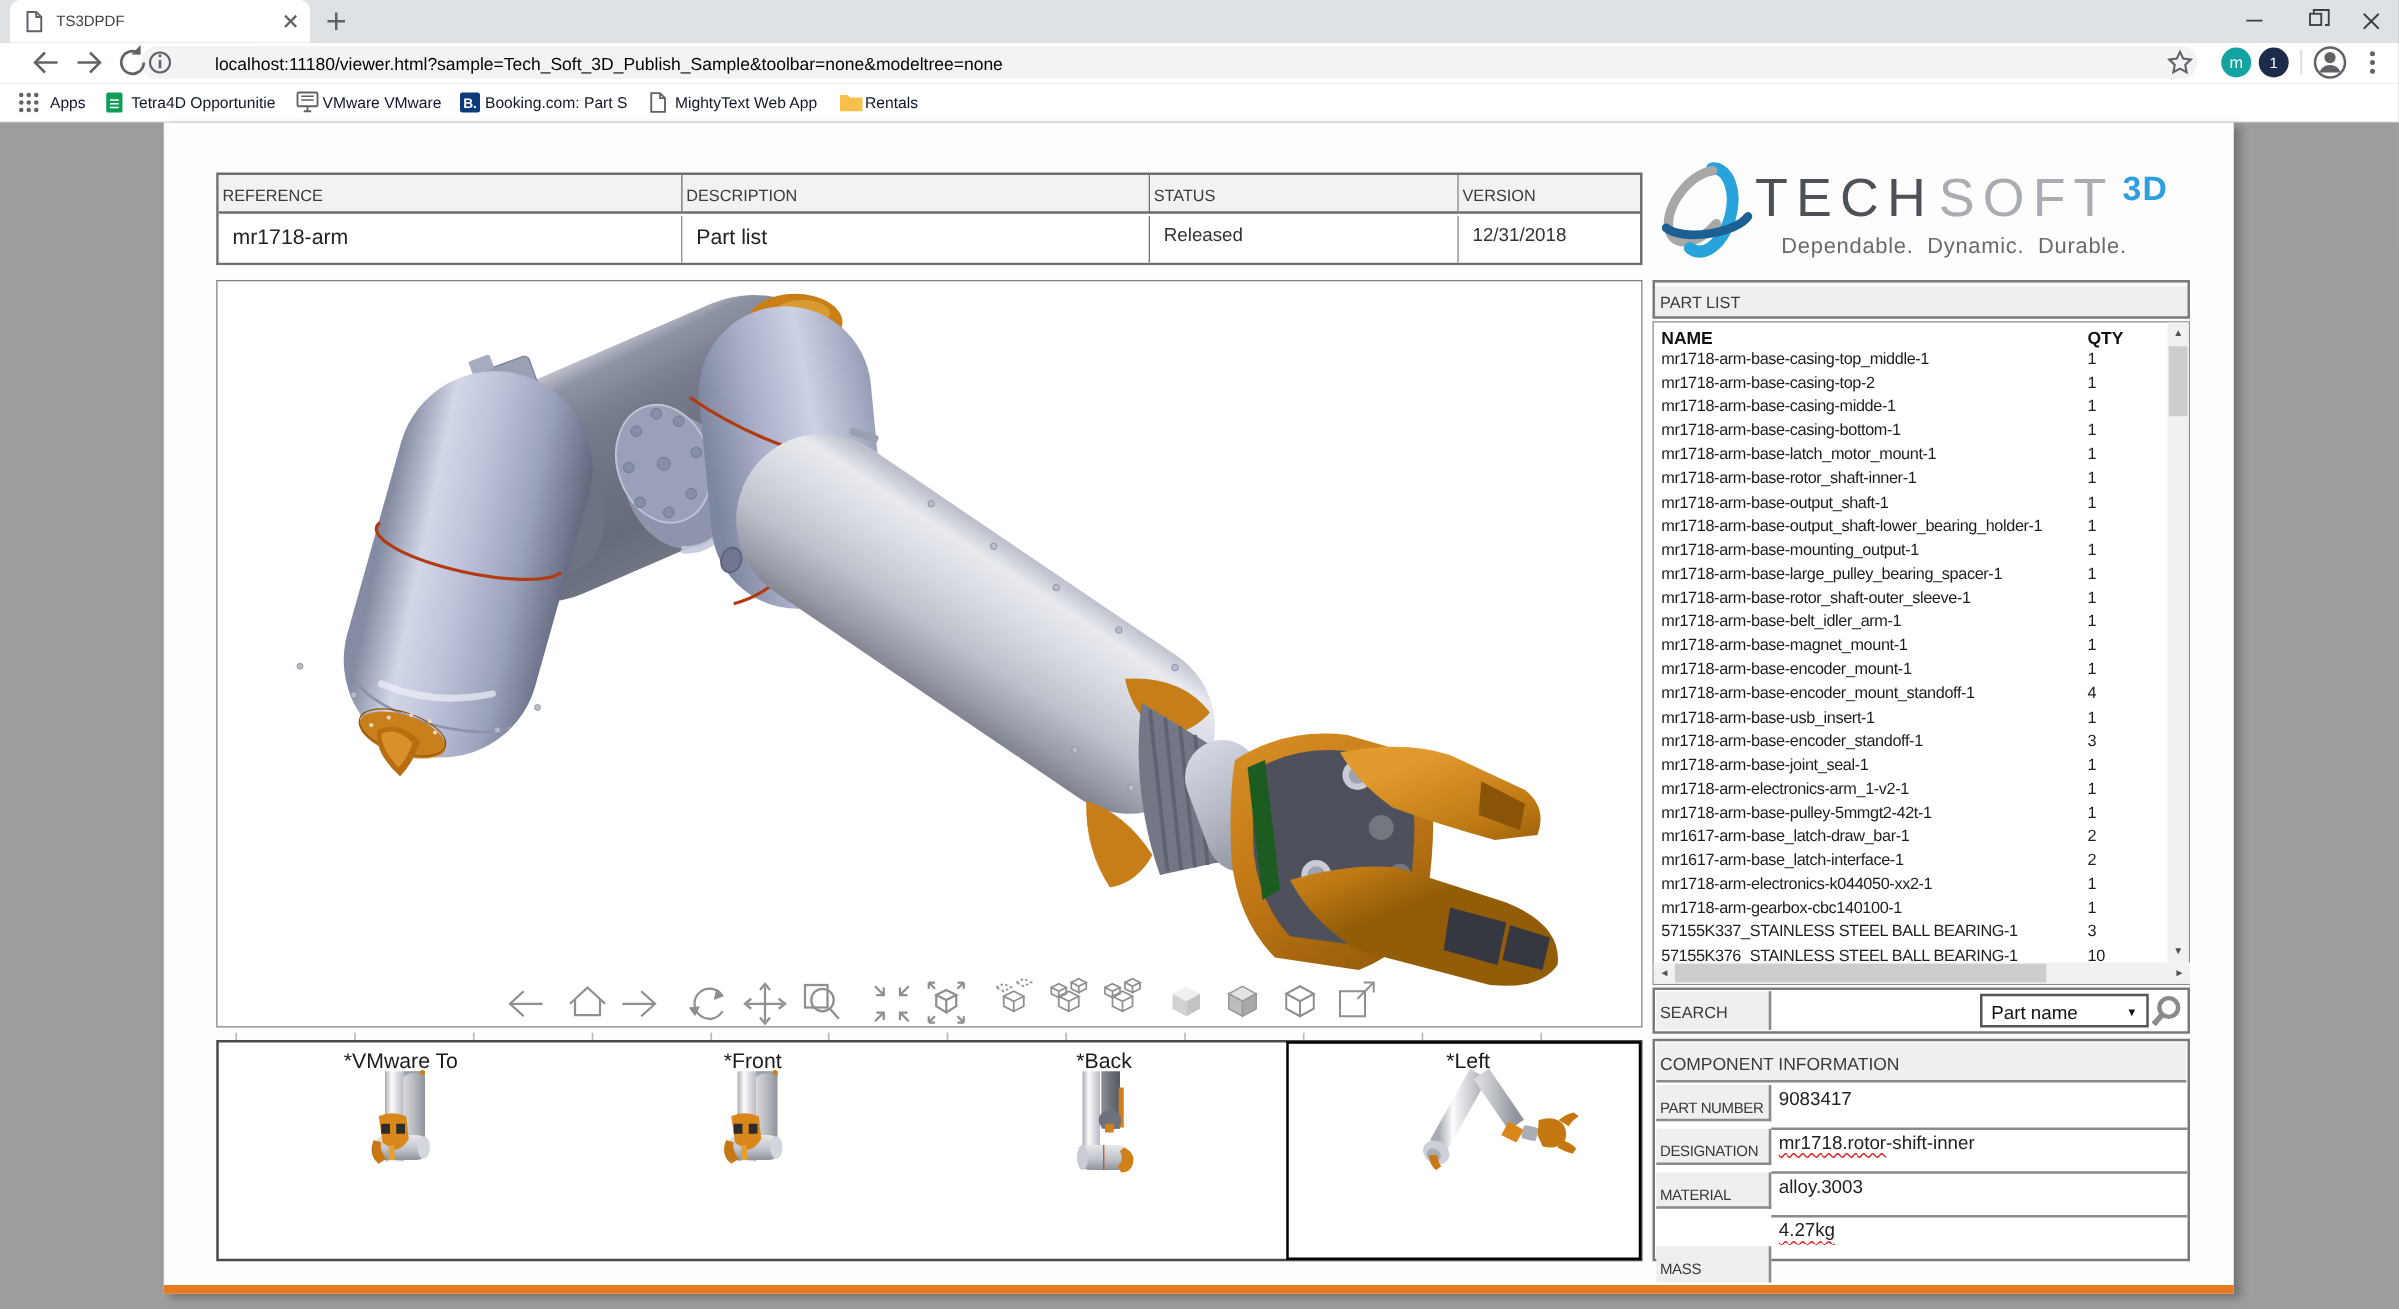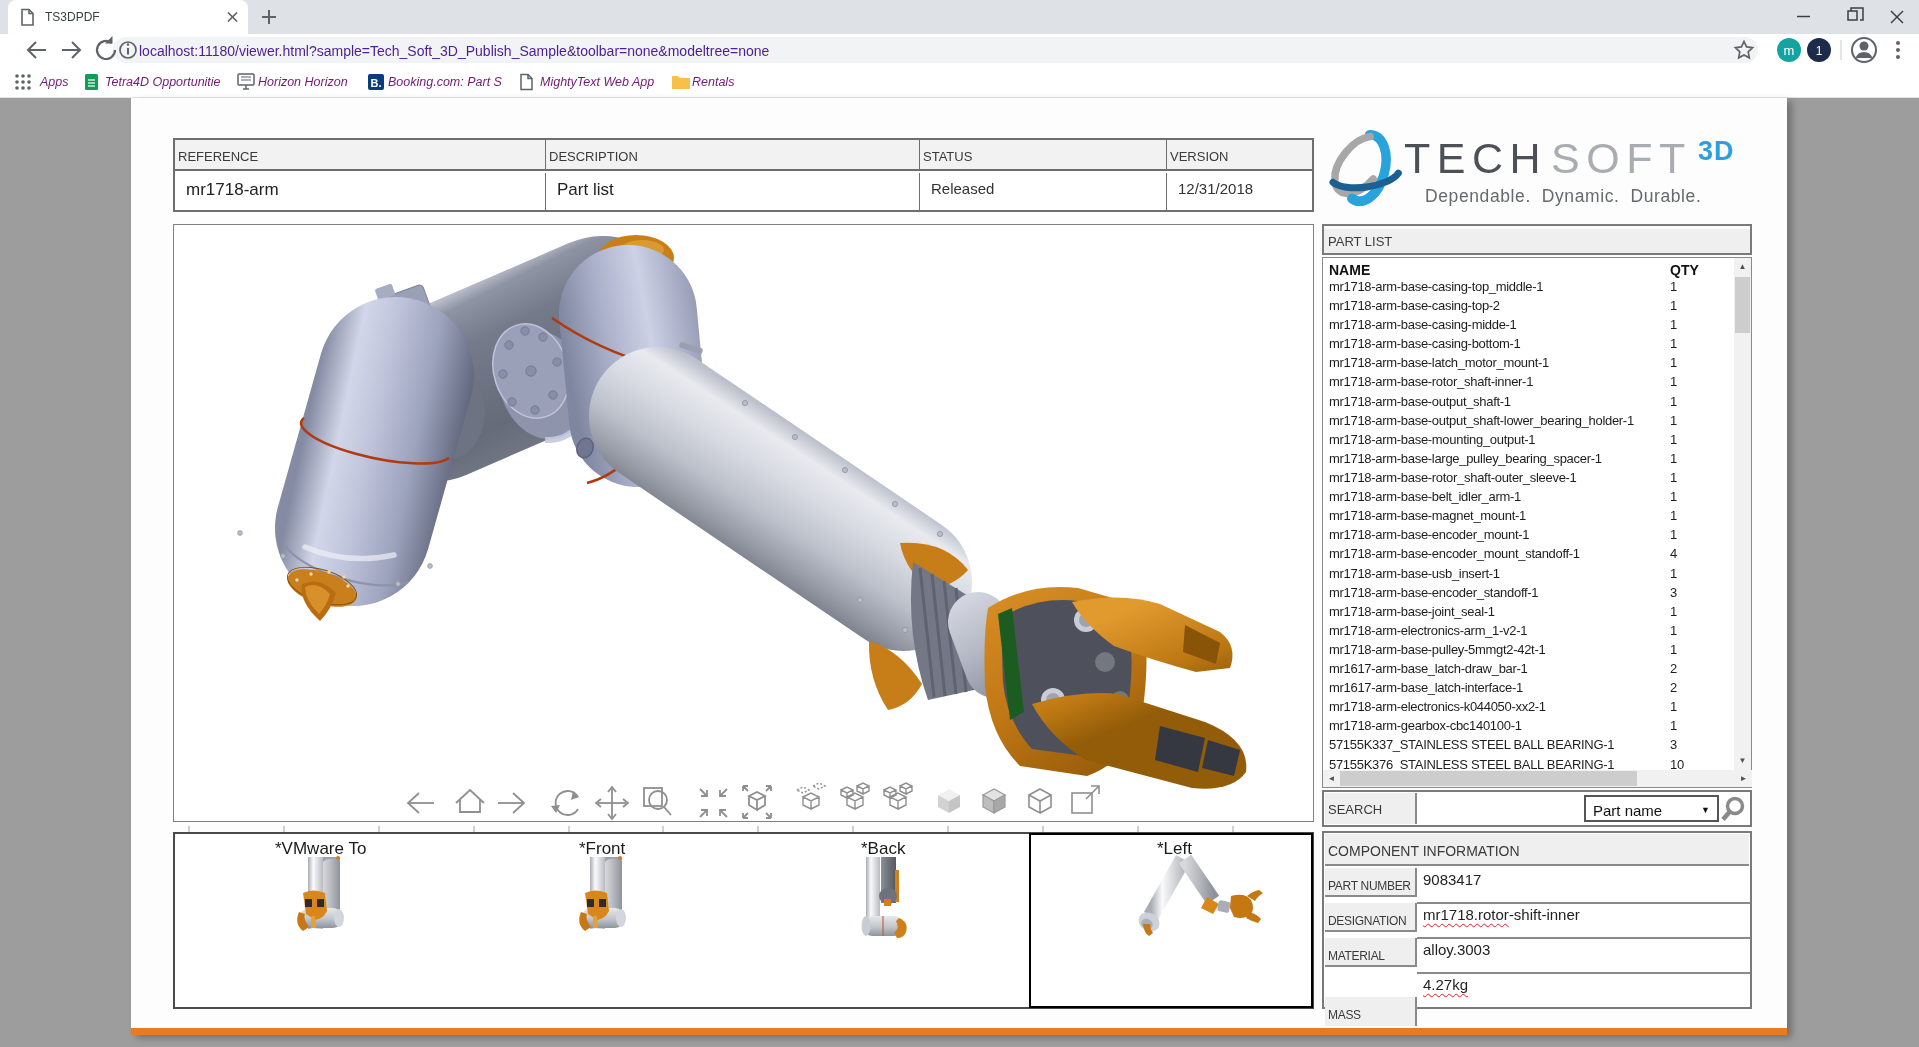--- a/index.html
+++ b/index.html
@@ -10,7 +10,7 @@
 #tabtitle { position:absolute; left:45px; top:10px; font-size:12px; color:#3c4043; }
 #toolbar { position:absolute; left:0; top:34px; width:1919px; height:33px; background:#ffffff; }
 #omnibox { position:absolute; left:113px; top:37px; width:1645px; height:26px; background:#f1f3f4; border-radius:13px; }
-#urltext { position:absolute; left:127px; top:43px; font-size:14px; color:#4c1d95;padding-left:12px; }
+#urltext { position:absolute; left:160px; top:43px; font-size:14px; color:#000000;padding-left:12px; }
 #bookmarks { position:absolute; left:0; top:67px; width:1919px; height:31px; background:#ffffff; border-bottom:1px solid #e2e4e8; }
 .bm { position:absolute; top:75px; font-size:12.5px; color:#701a75;font-style:italic; }
 

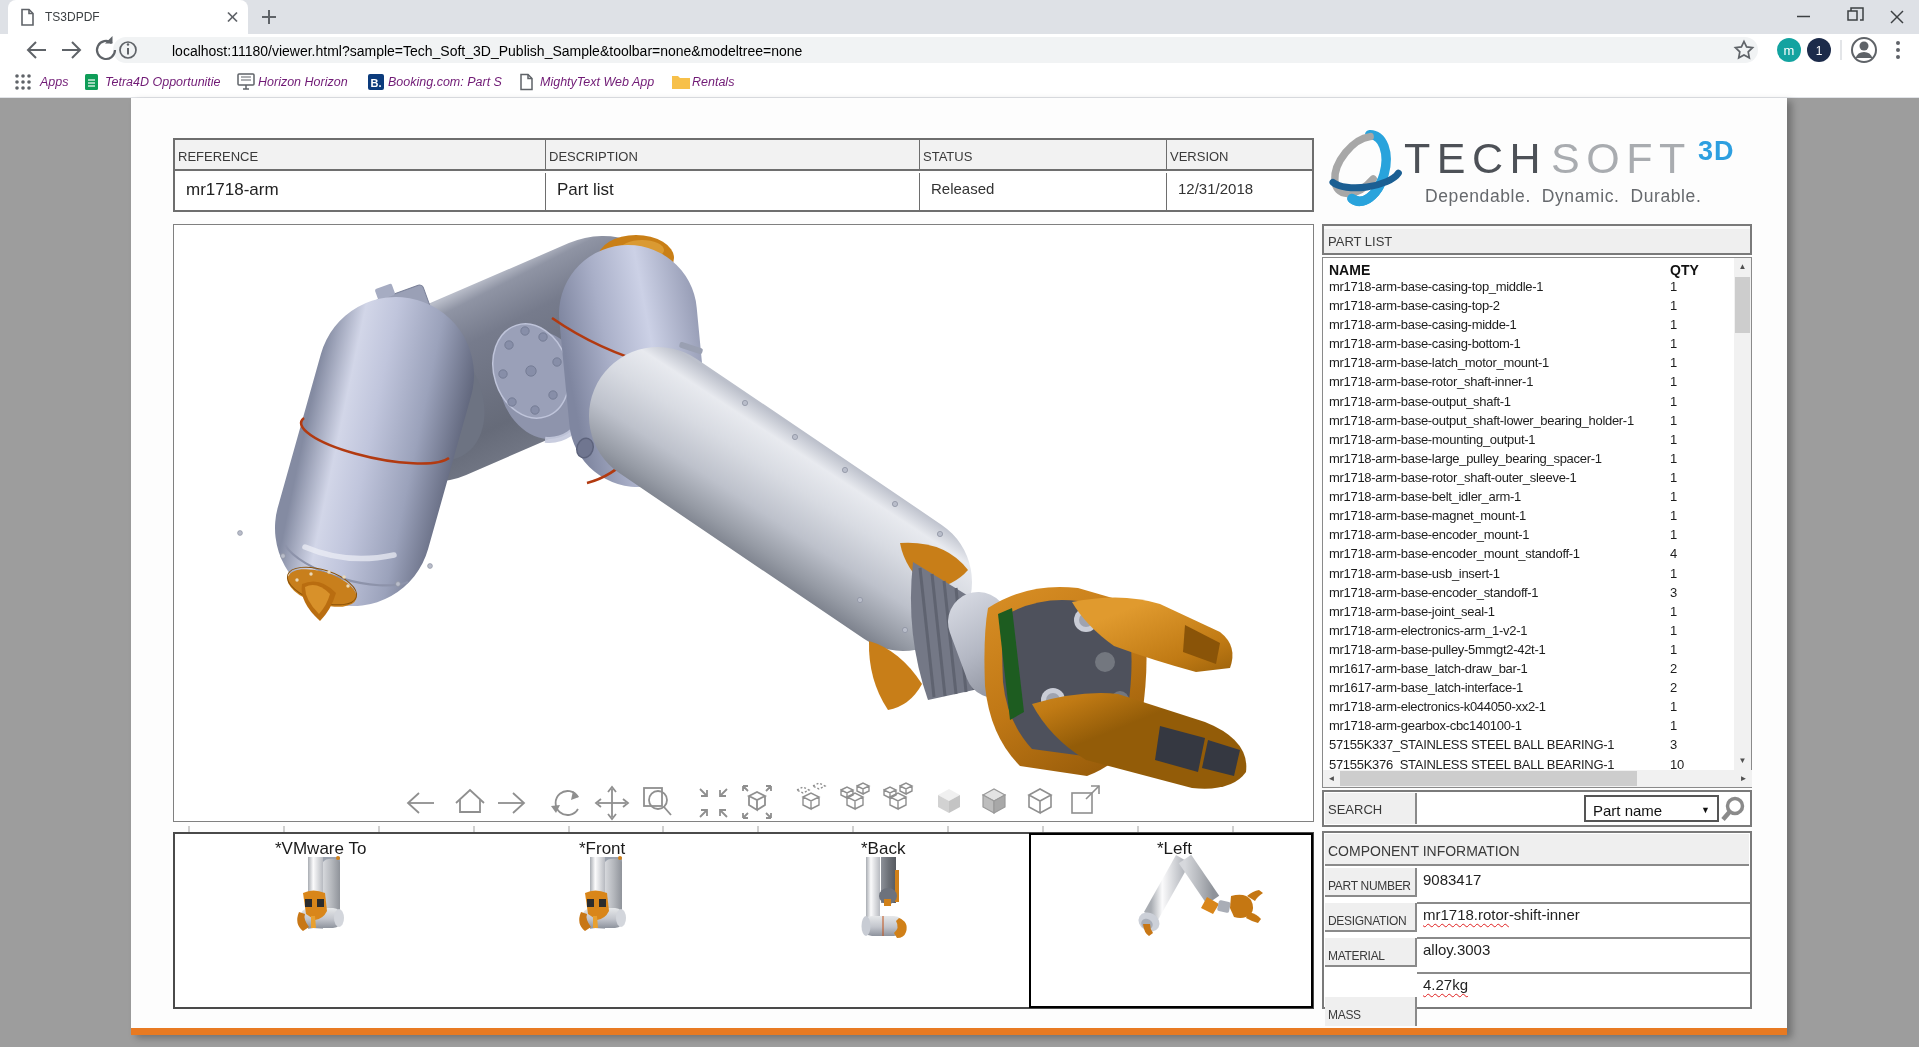--- a/index.html
+++ b/index.html
@@ -12,7 +12,7 @@
 #omnibox { position:absolute; left:113px; top:37px; width:1645px; height:26px; background:#f1f3f4; border-radius:13px; }
 #urltext { position:absolute; left:160px; top:43px; font-size:14px; color:#000000;padding-left:12px; }
 #bookmarks { position:absolute; left:0; top:67px; width:1919px; height:31px; background:#ffffff; border-bottom:1px solid #e2e4e8; }
-.bm { position:absolute; top:75px; font-size:12.5px; color:#701a75;font-style:italic; }
+.bm { position:absolute; top:75px; font-size:12.5px; color:#0f172a; }
 
 #viewport { position:absolute; left:0; top:98px; width:1919px; height:949px; background:#9d9d9d; }
 #page { position:absolute; left:131px; top:0px; width:1656px; height:937px; background:#fdfdfd; box-shadow:5px 3px 7px rgba(0,0,0,0.28); }

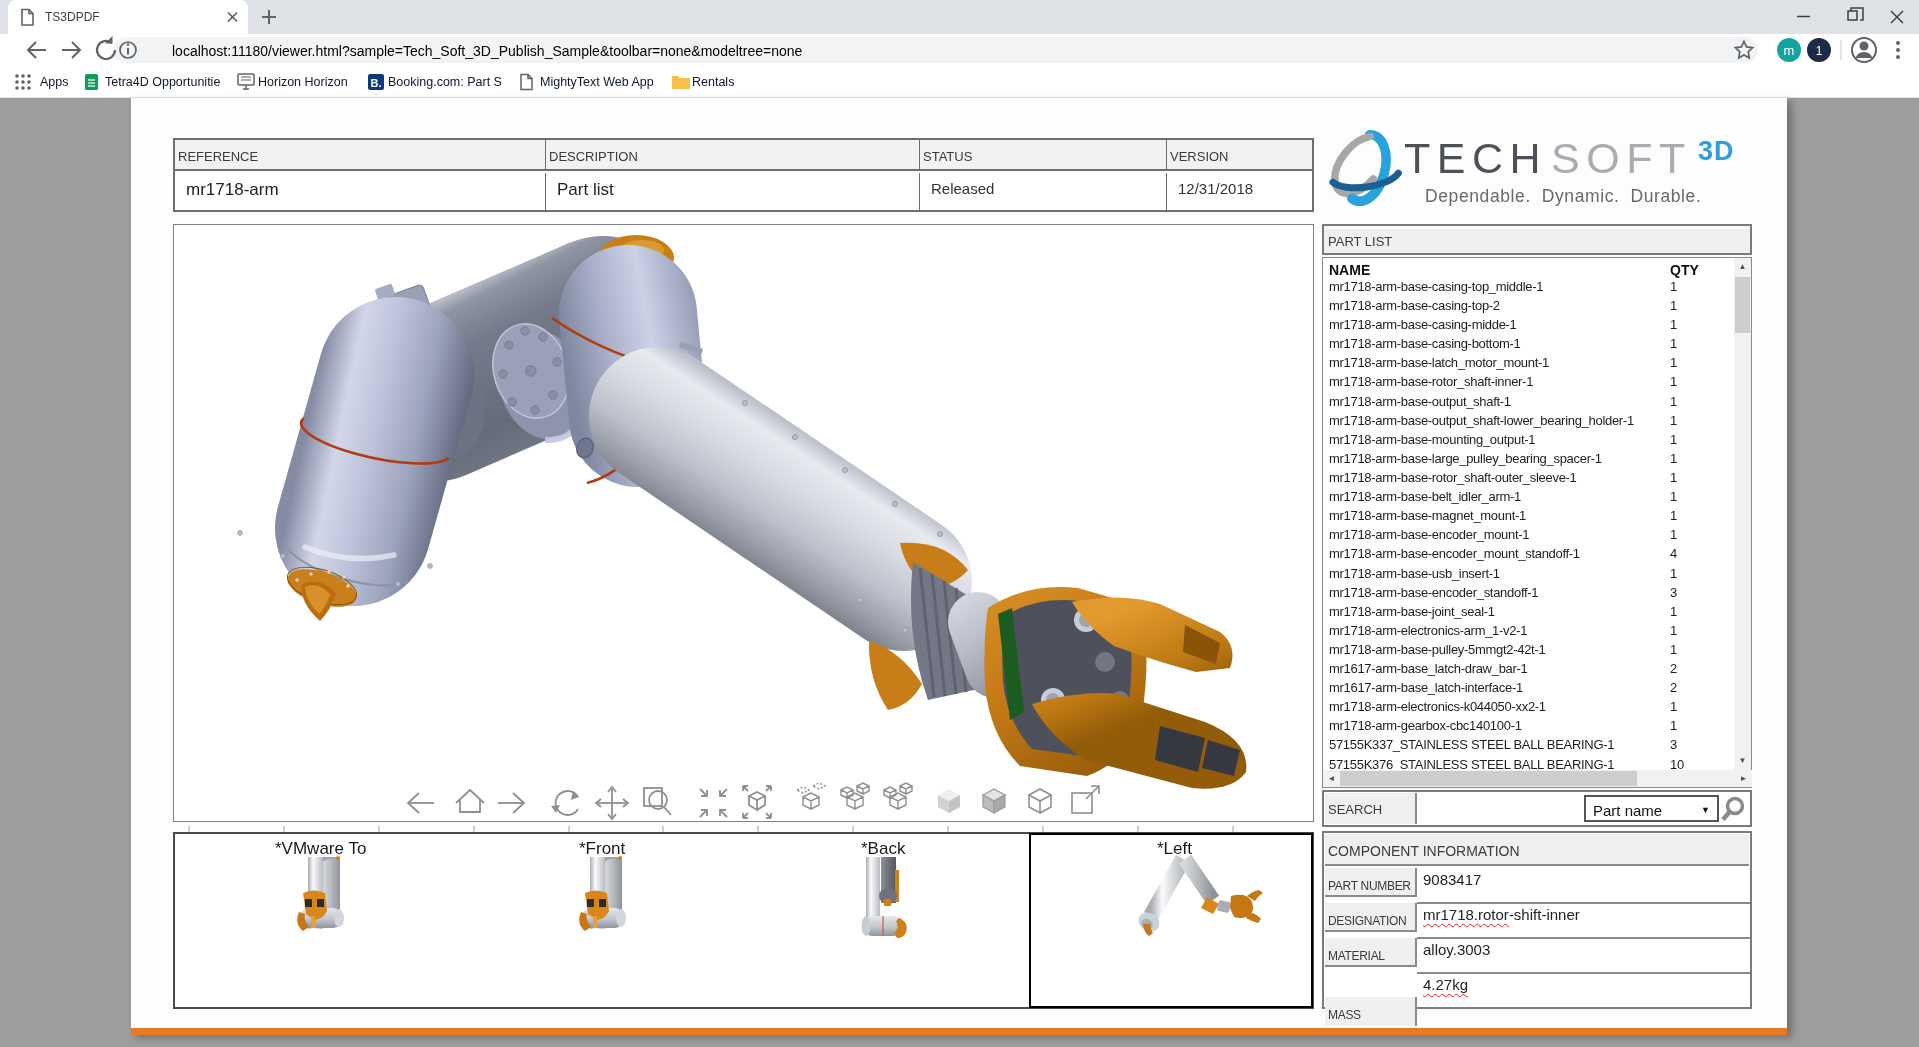--- a/index.html
+++ b/index.html
@@ -50,7 +50,7 @@
 <div id="bookmarks"></div>
 <div class="bm" style="left:40px;">Apps</div>
 <div class="bm" style="left:105px;">Tetra4D Opportunitie</div>
-<div class="bm" style="left:258px;">Horizon Horizon</div>
+<div class="bm" style="left:258px;">VMware VMware</div>
 <div class="bm" style="left:388px;">Booking.com: Part S</div>
 <div class="bm" style="left:540px;">MightyText Web App</div>
 <div class="bm" style="left:692px;">Rentals</div>

